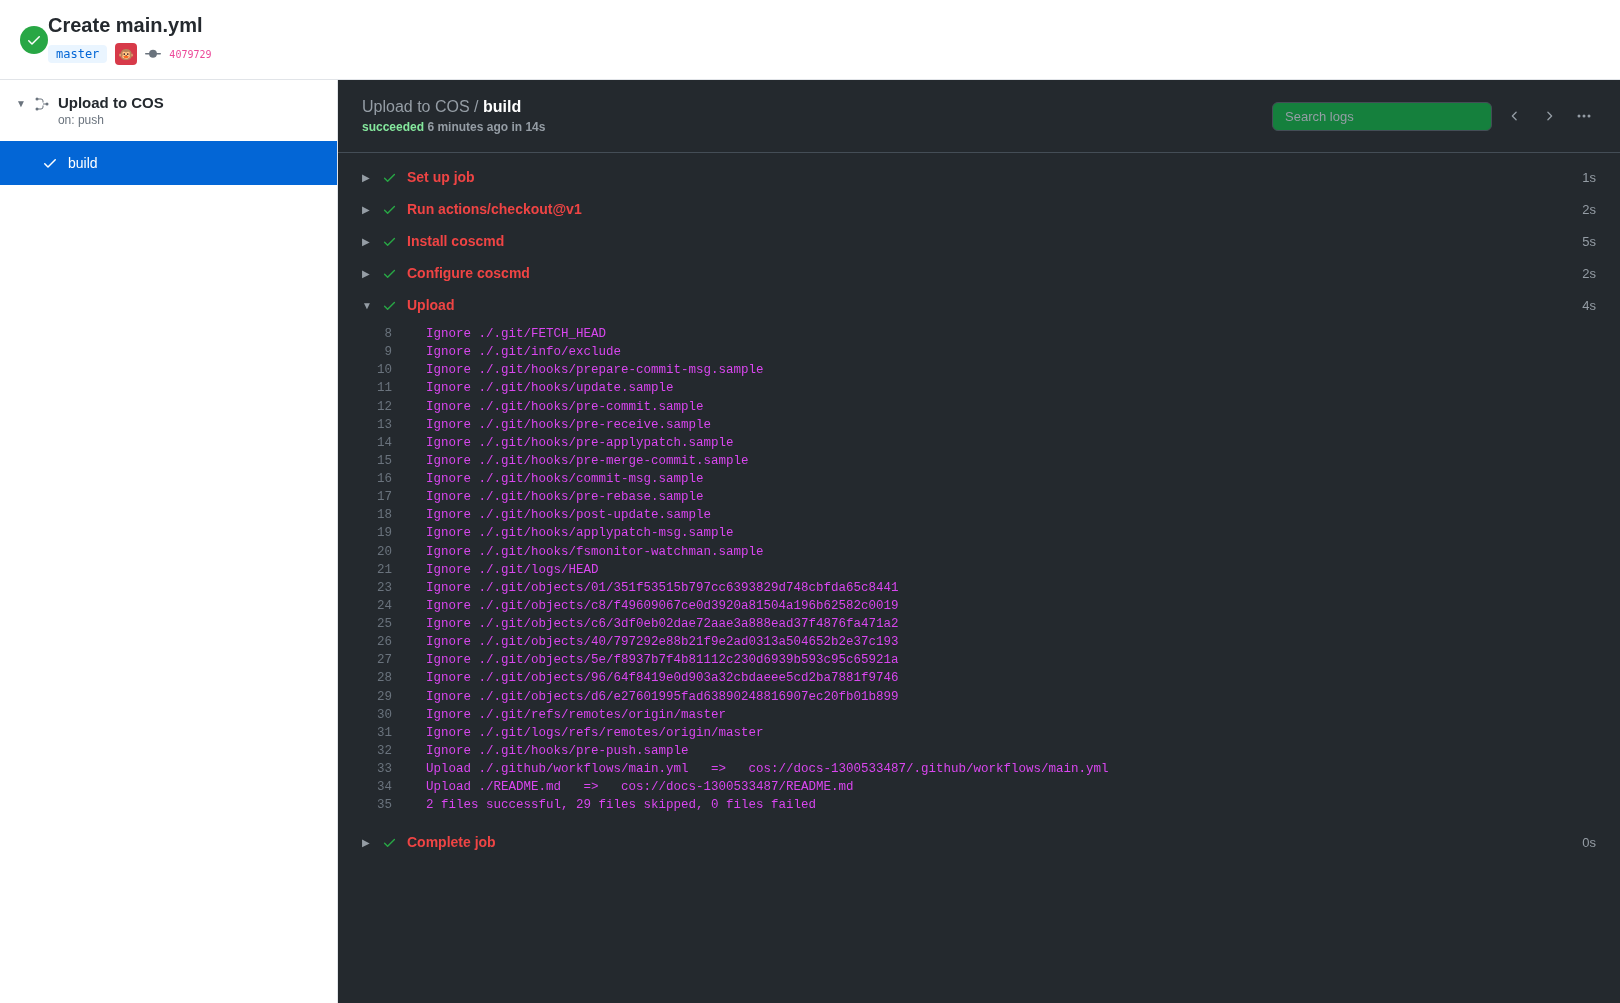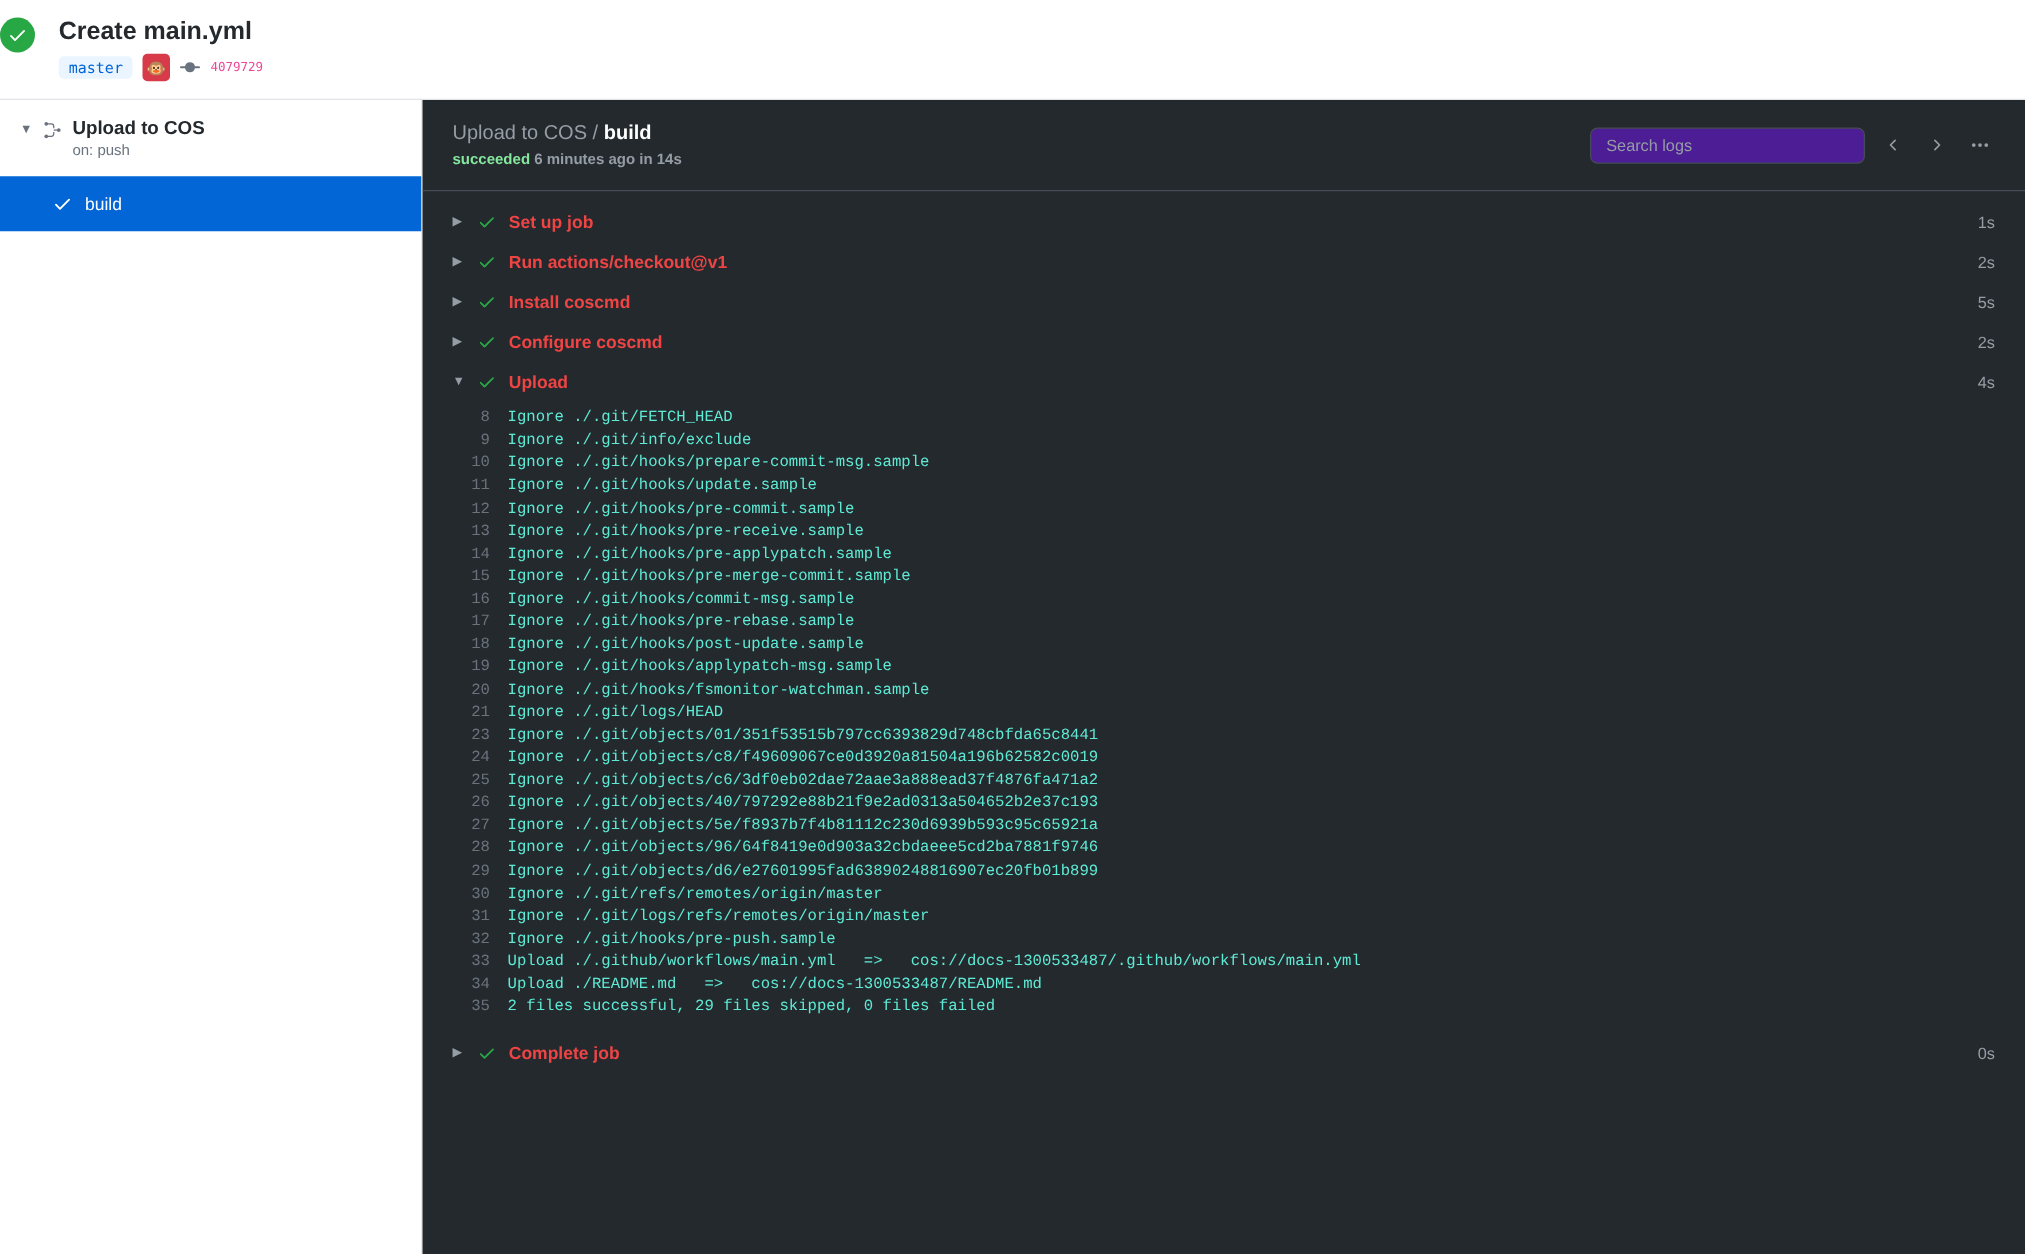--- a/index.html
+++ b/index.html
@@ -6,7 +6,7 @@
 body { font-family: -apple-system, BlinkMacSystemFont, "Segoe UI", Helvetica, Arial, sans-serif; font-size: 14px; color: #24292e; background: #fff; }
 
 
-.header { display: flex; align-items: flex-start; padding: 14px 0; border-bottom: 1px solid #e1e4e8; gap: 19px; }
+.header { display: flex; align-items: center; padding: 14px 20px; border-bottom: 1px solid #e1e4e8; gap: 0; }
 .status-circle { width: 28px; height: 28px; border-radius: 50%; background: #28a745; display: flex; align-items: center; justify-content: center; color: #fff; flex-shrink: 0; }
 .status-circle svg { width: 16px; height: 16px; }
 .header-main { display: flex; flex-direction: column; gap: 6px; }

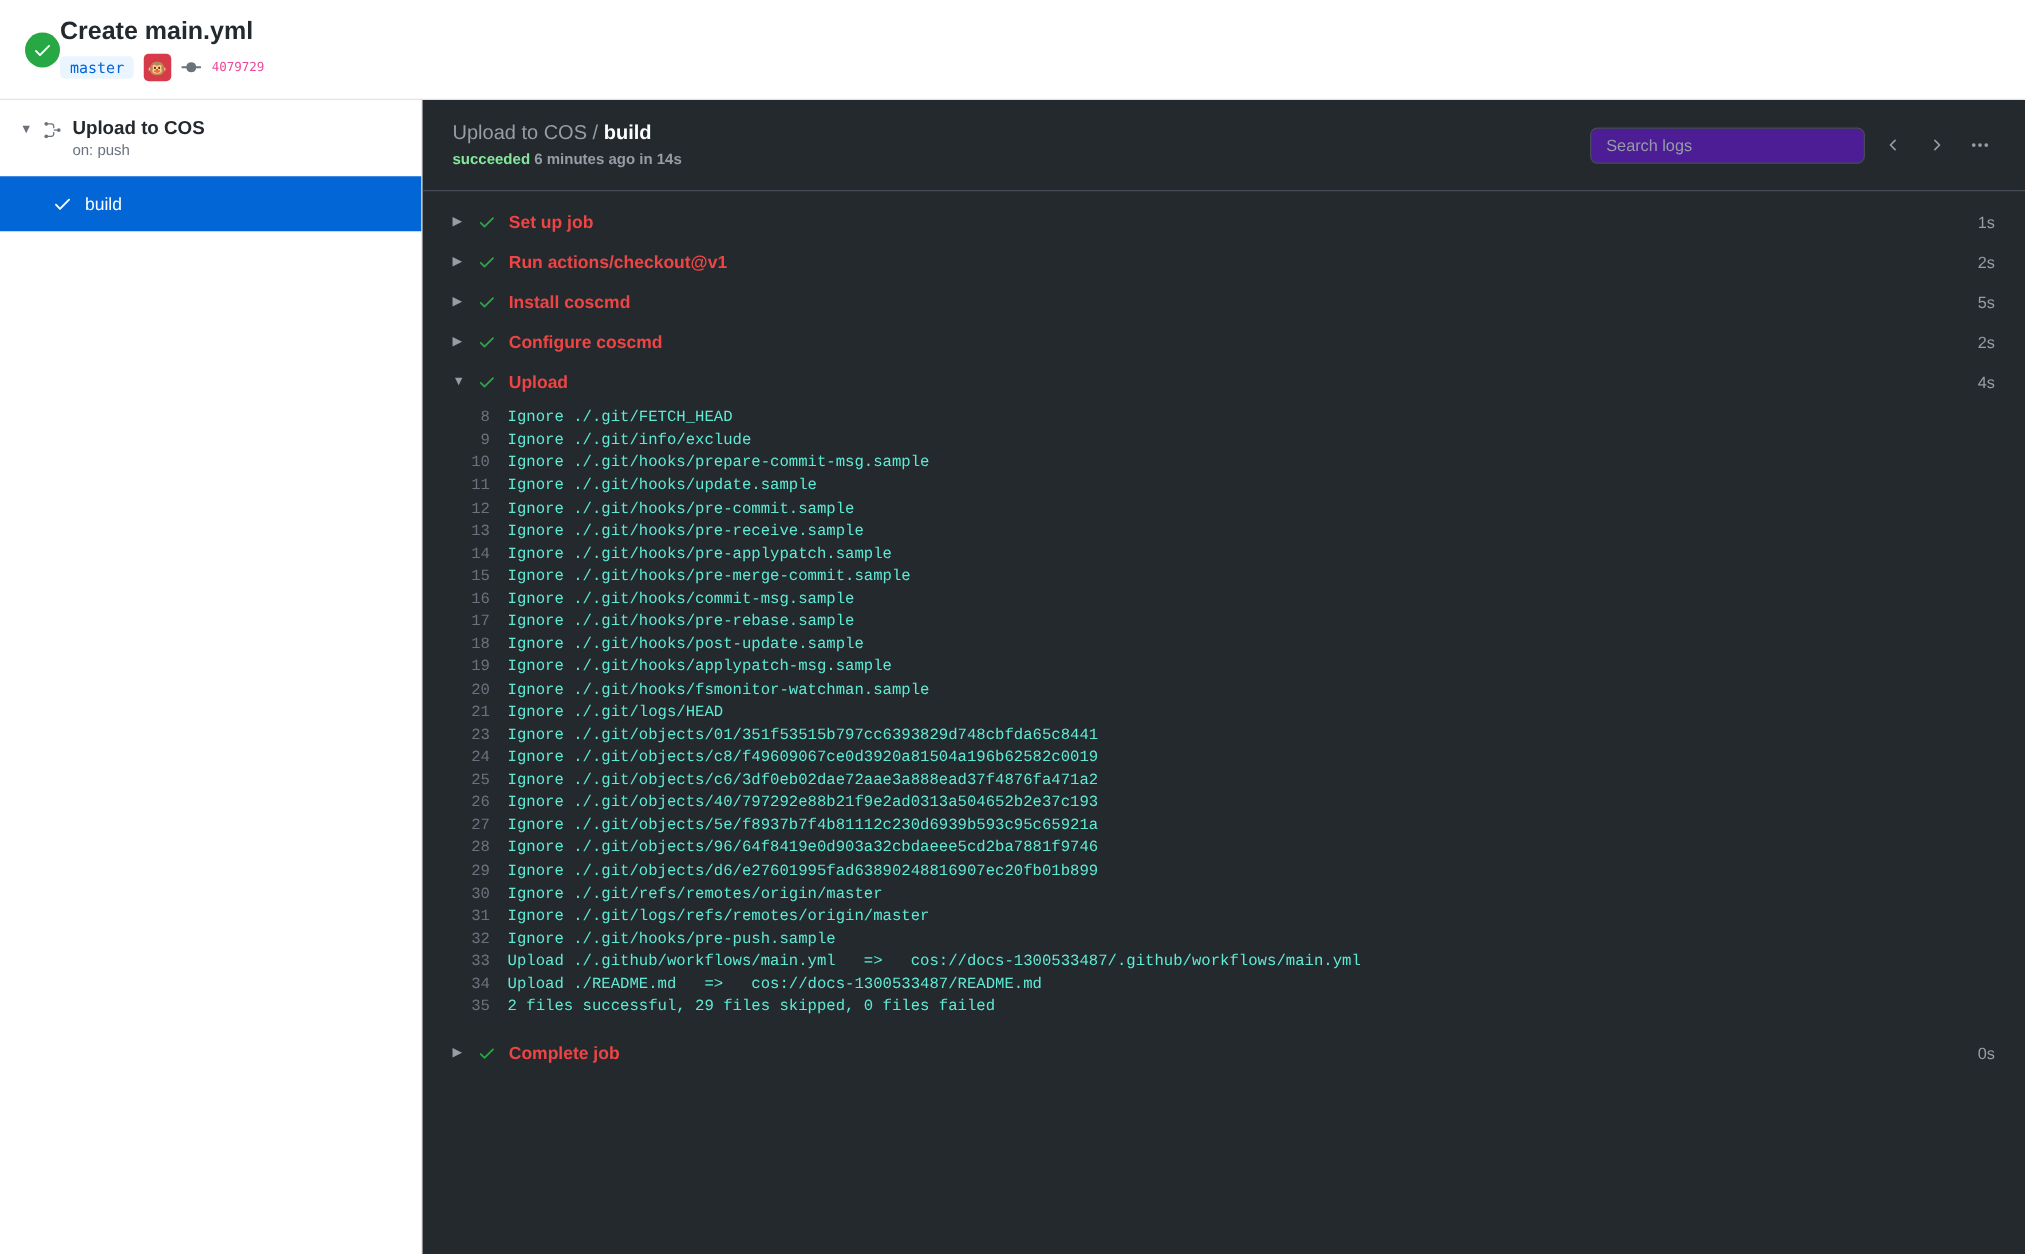--- a/index.html
+++ b/index.html
@@ -39,7 +39,7 @@
 .status-line { color: #85e89d; font-size: 12px; margin-top: 4px; font-weight: bold; }
 .status-line .rest { color: #959da5; }
 .main-tools { display: flex; align-items: center; gap: 12px; }
-.search-input { background: #4c1d95; border: 1px solid #444d56; color: #e1e4e8; border-radius: 6px; padding: 6px 12px; font-size: 13px; width: 220px; }
+.search-input { background: #15803d; border: 1px solid #444d56; color: #e1e4e8; border-radius: 6px; padding: 6px 12px; font-size: 13px; width: 220px; }
 .search-input::placeholder { color: #959da5; }
 .nav-arrow, .kebab { color: #959da5; cursor: pointer; padding: 4px; display: inline-flex; }
 

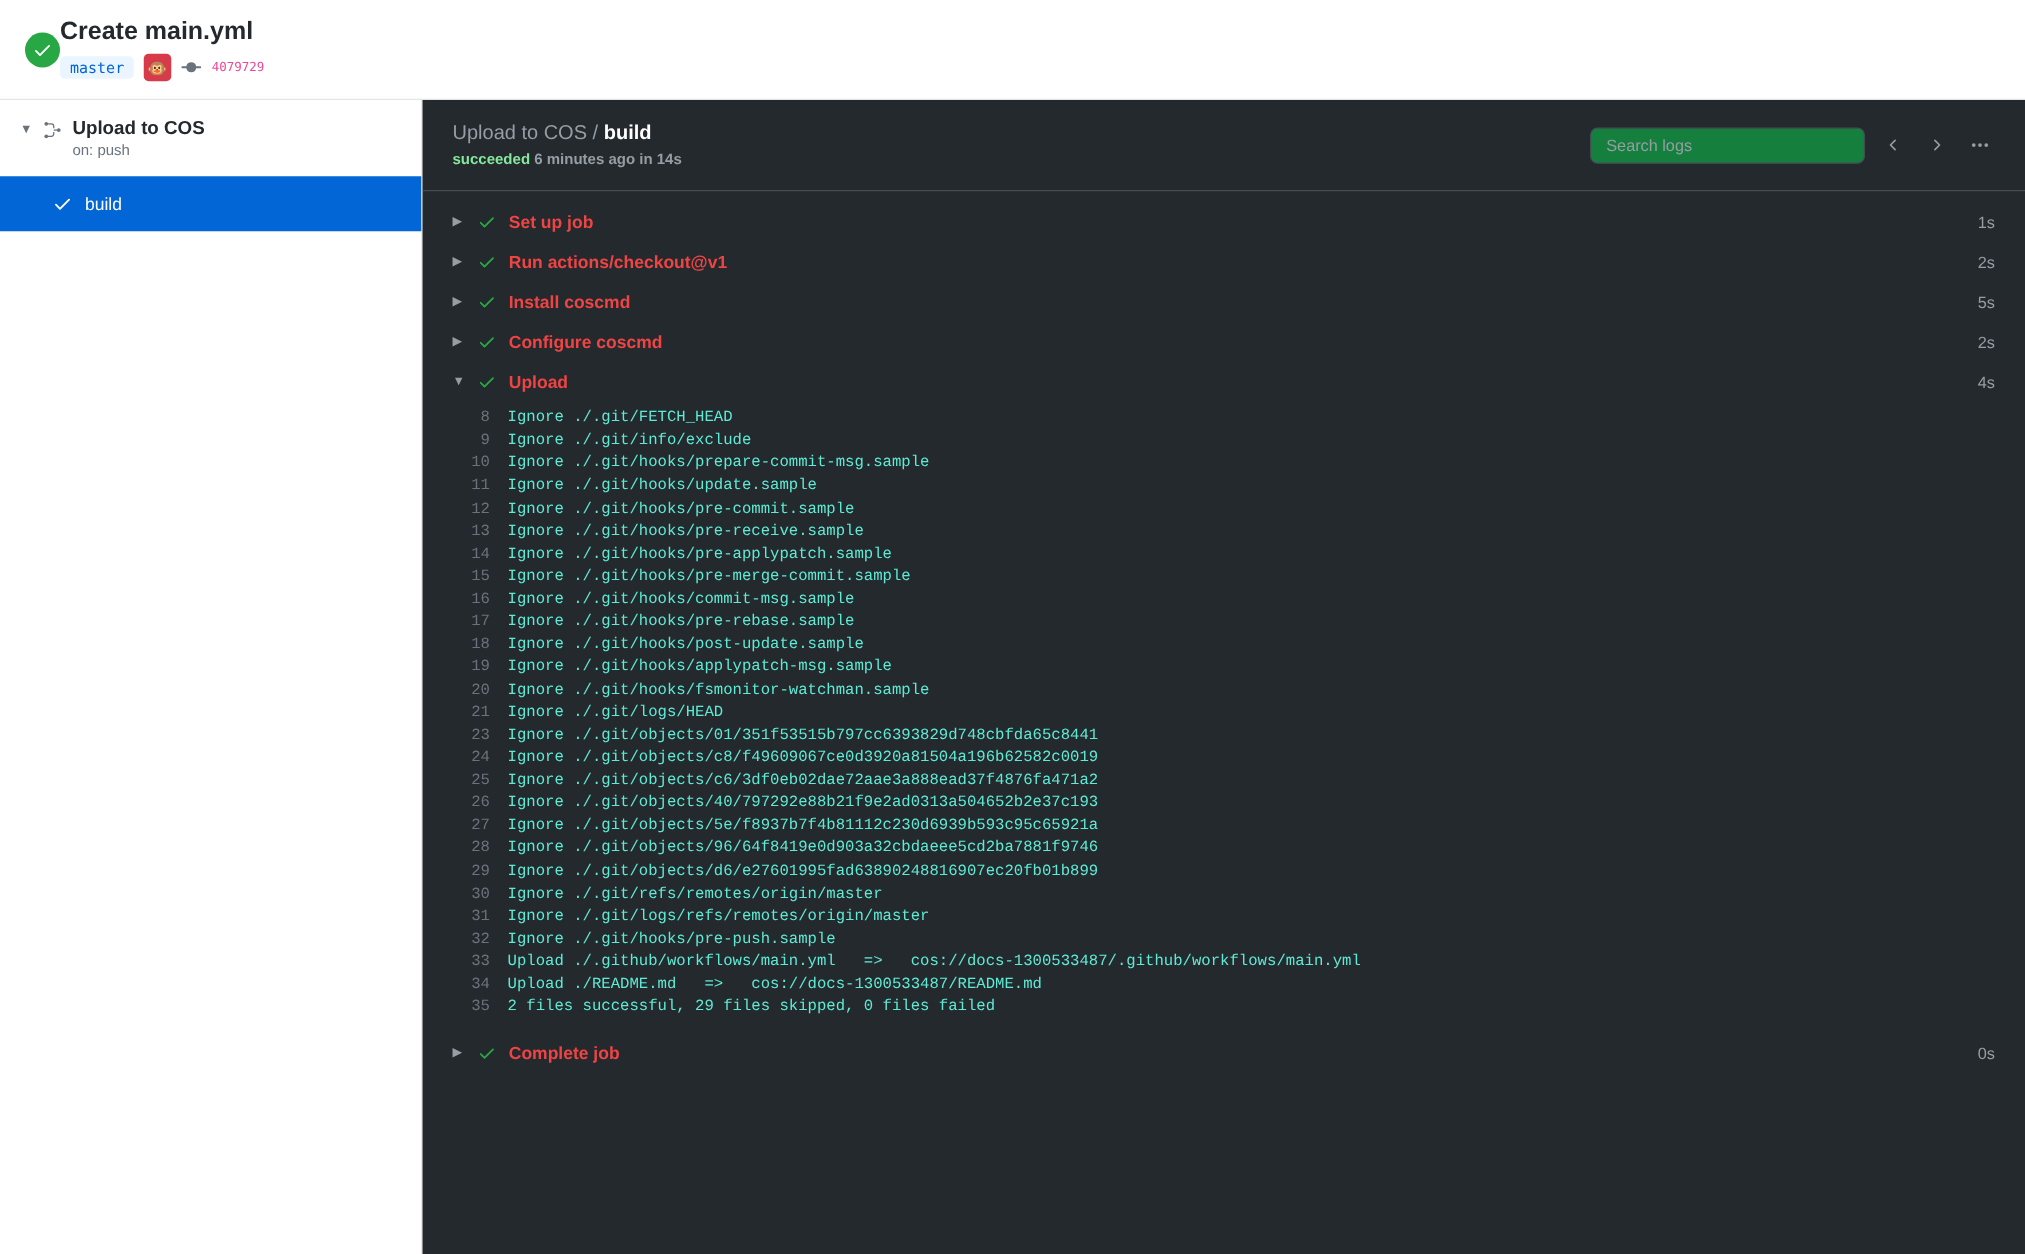--- a/index.html
+++ b/index.html
@@ -55,7 +55,7 @@
 .log-block { padding: 4px 0 12px 0; }
 .log-line { display: flex; font-family: SFMono-Regular, Consolas, "Liberation Mono", monospace; font-size: 12.5px; line-height: 1.45; padding: 0 24px; }
 .ln { width: 44px; text-align: right; color: #6a737d; padding-right: 14px; flex-shrink: 0; user-select: none; }
-.lt { color: #5eead4; white-space: pre; }
+.lt { color: #d946ef; white-space: pre; margin-left: 20px; }
 
 .check svg, .step-check svg { display: block; }
 </style>

